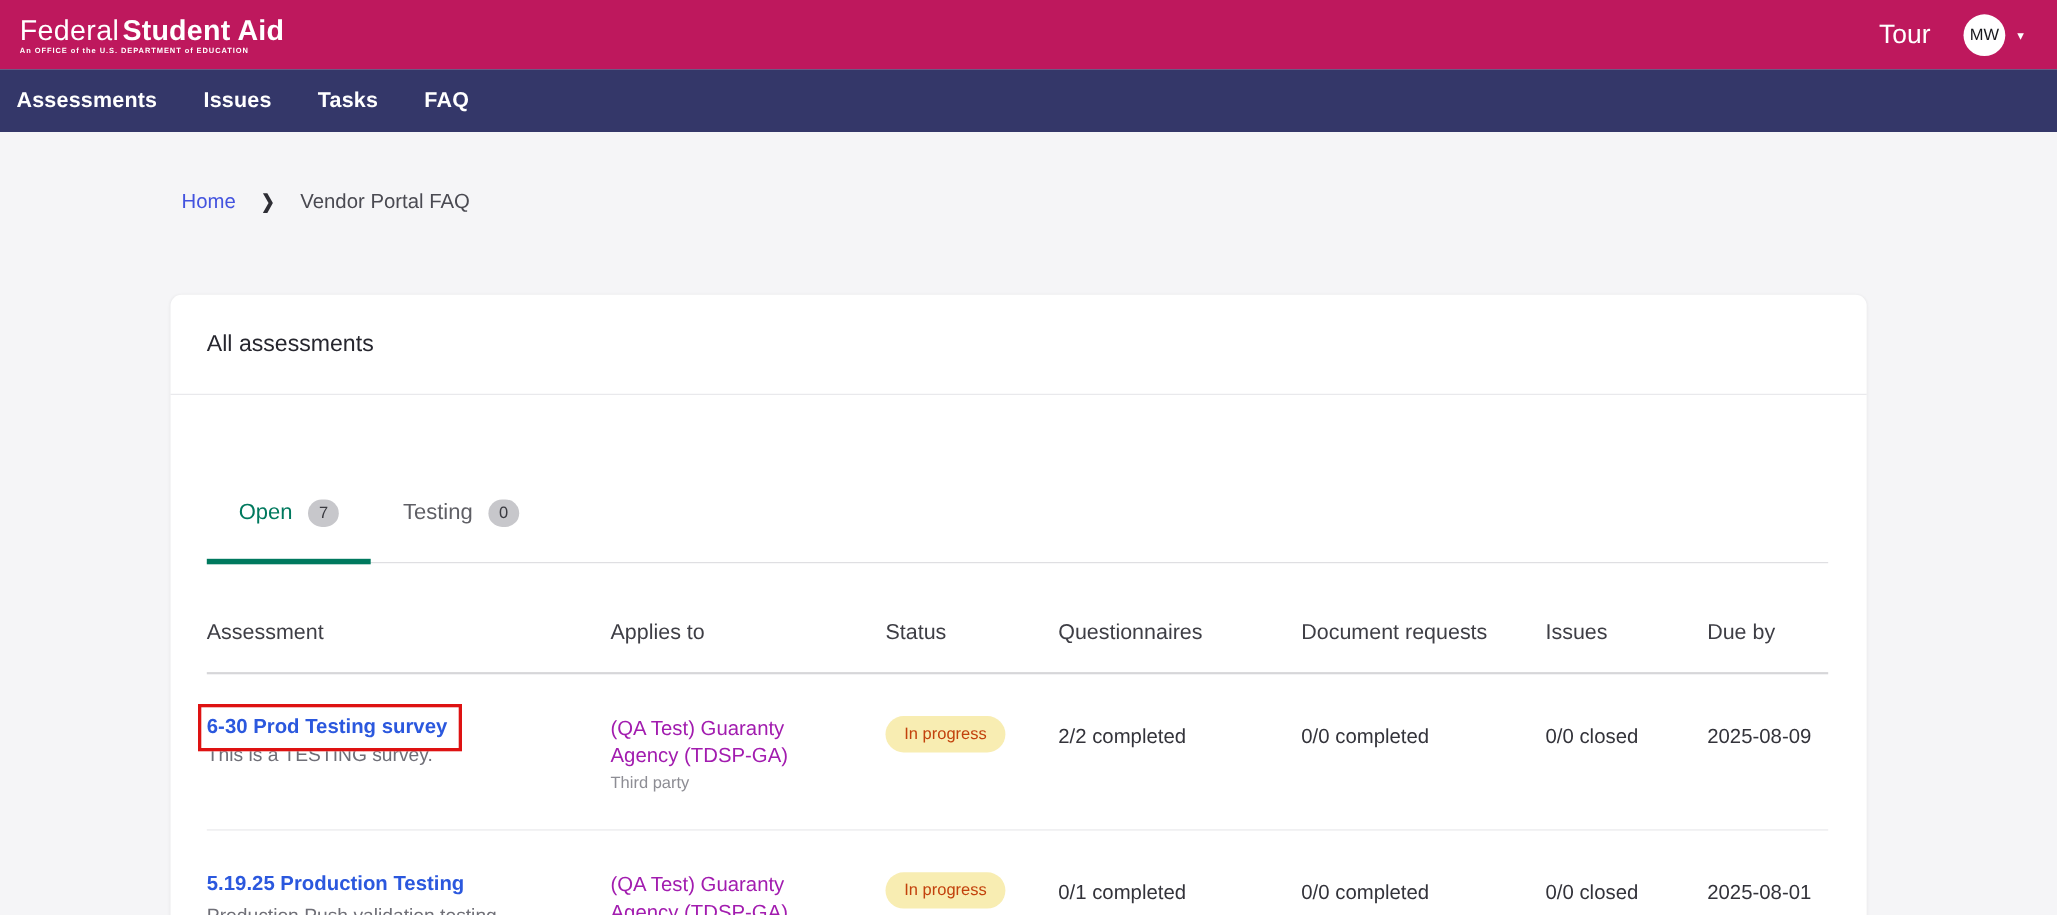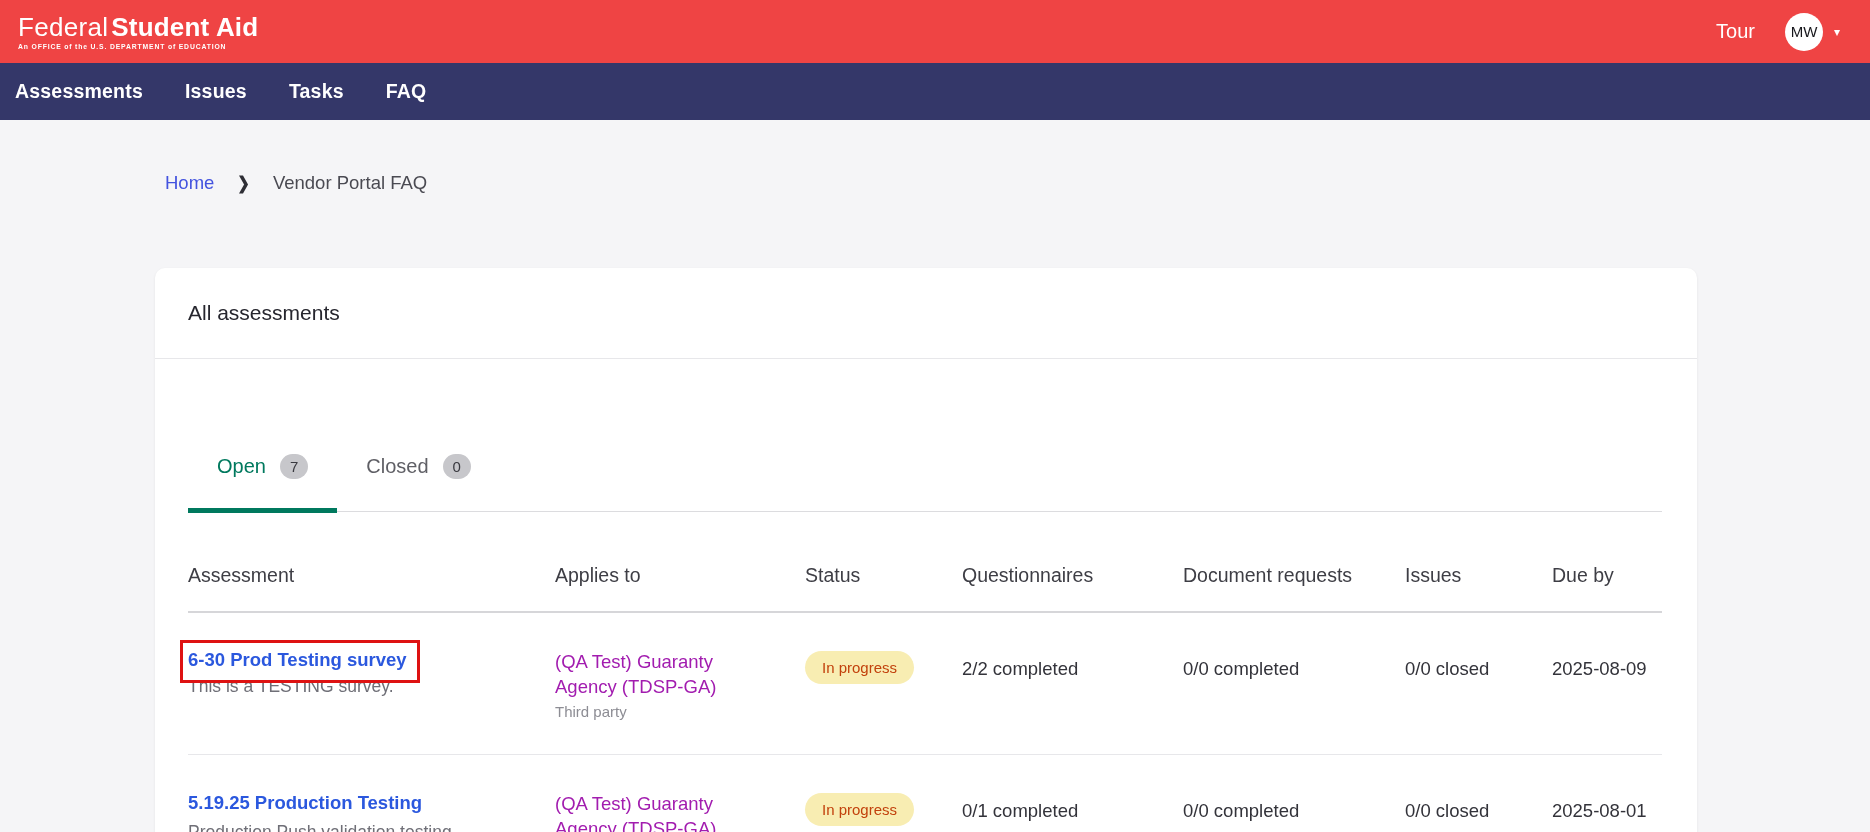--- a/index.html
+++ b/index.html
@@ -13,7 +13,7 @@
 
   
   .topbar {
-    height:63px; background:#ef4444;
+    height:63px; background:#be185d;
     display:flex; align-items:center; justify-content:space-between;
     padding:0 30px 0 18px;
   }

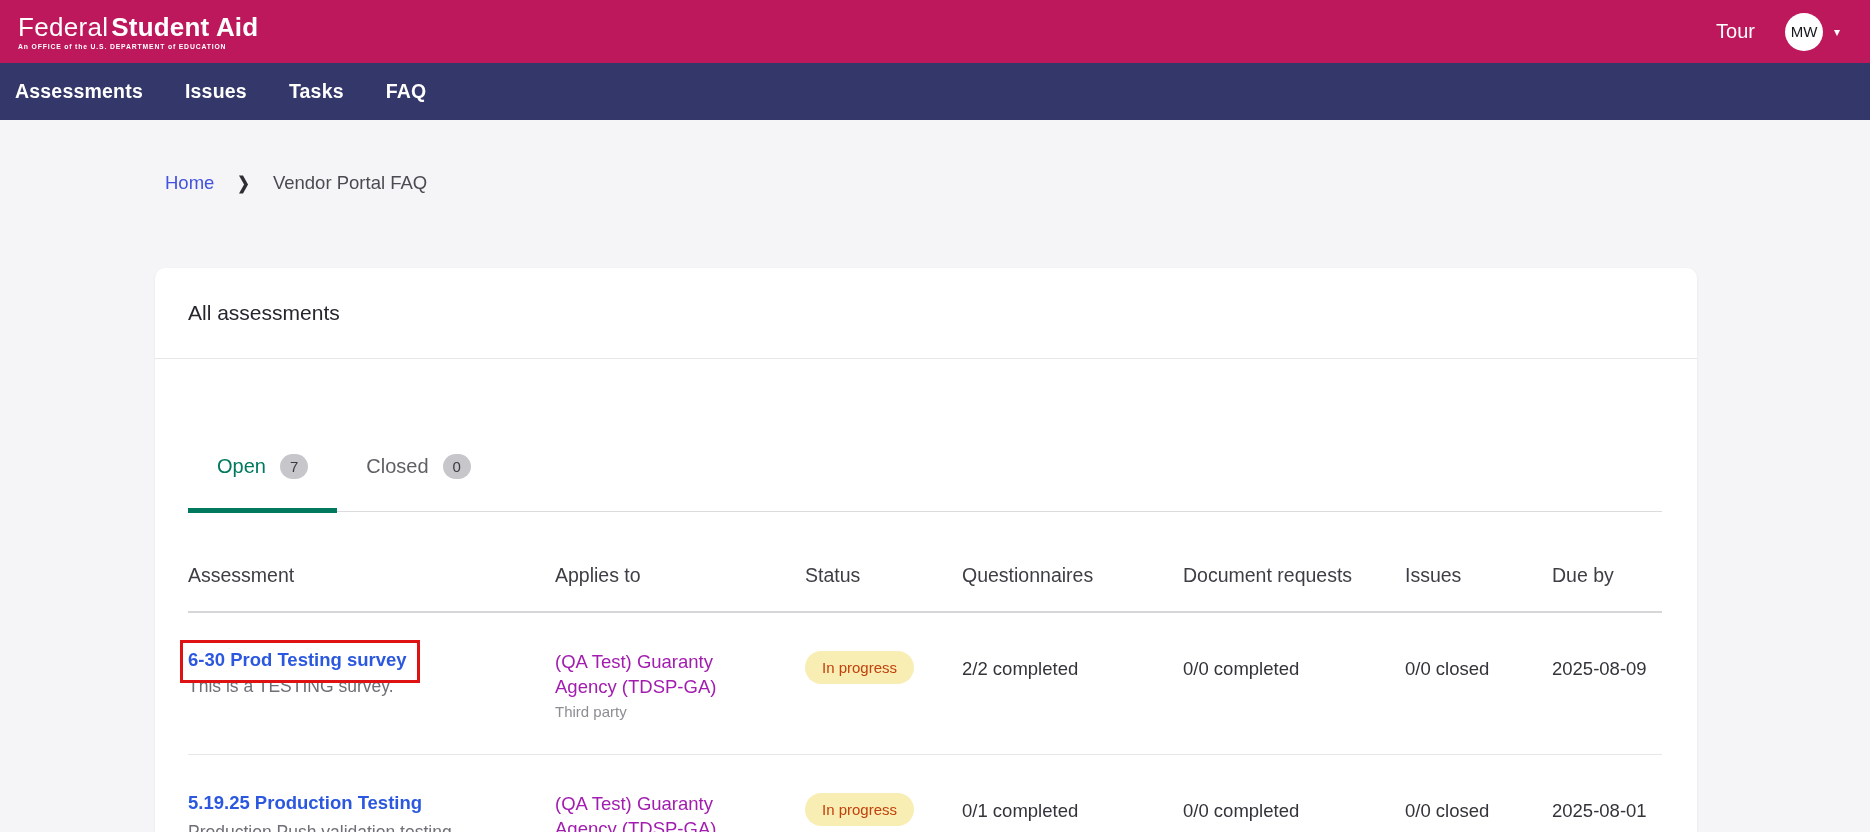--- a/index.html
+++ b/index.html
@@ -23,7 +23,7 @@
   .logo-sa { font-weight:700; margin-left:3px; letter-spacing:0.2px; }
   .logo-tag { color:#fff; font-size:6.8px; font-weight:700; letter-spacing:0.85px; margin-top:3px; }
   .topbar-right { display:flex; align-items:center; gap:30px; }
-  .tour { color:#fff; font-size:20px; cursor:pointer; }
+  .tour { color:#fff; font-size:24px; cursor:pointer; }
   .avatar-group { display:flex; align-items:center; gap:11px; cursor:pointer; }
   .avatar {
     width:38px; height:38px; border-radius:50%; background:#fff; color:#17171c;

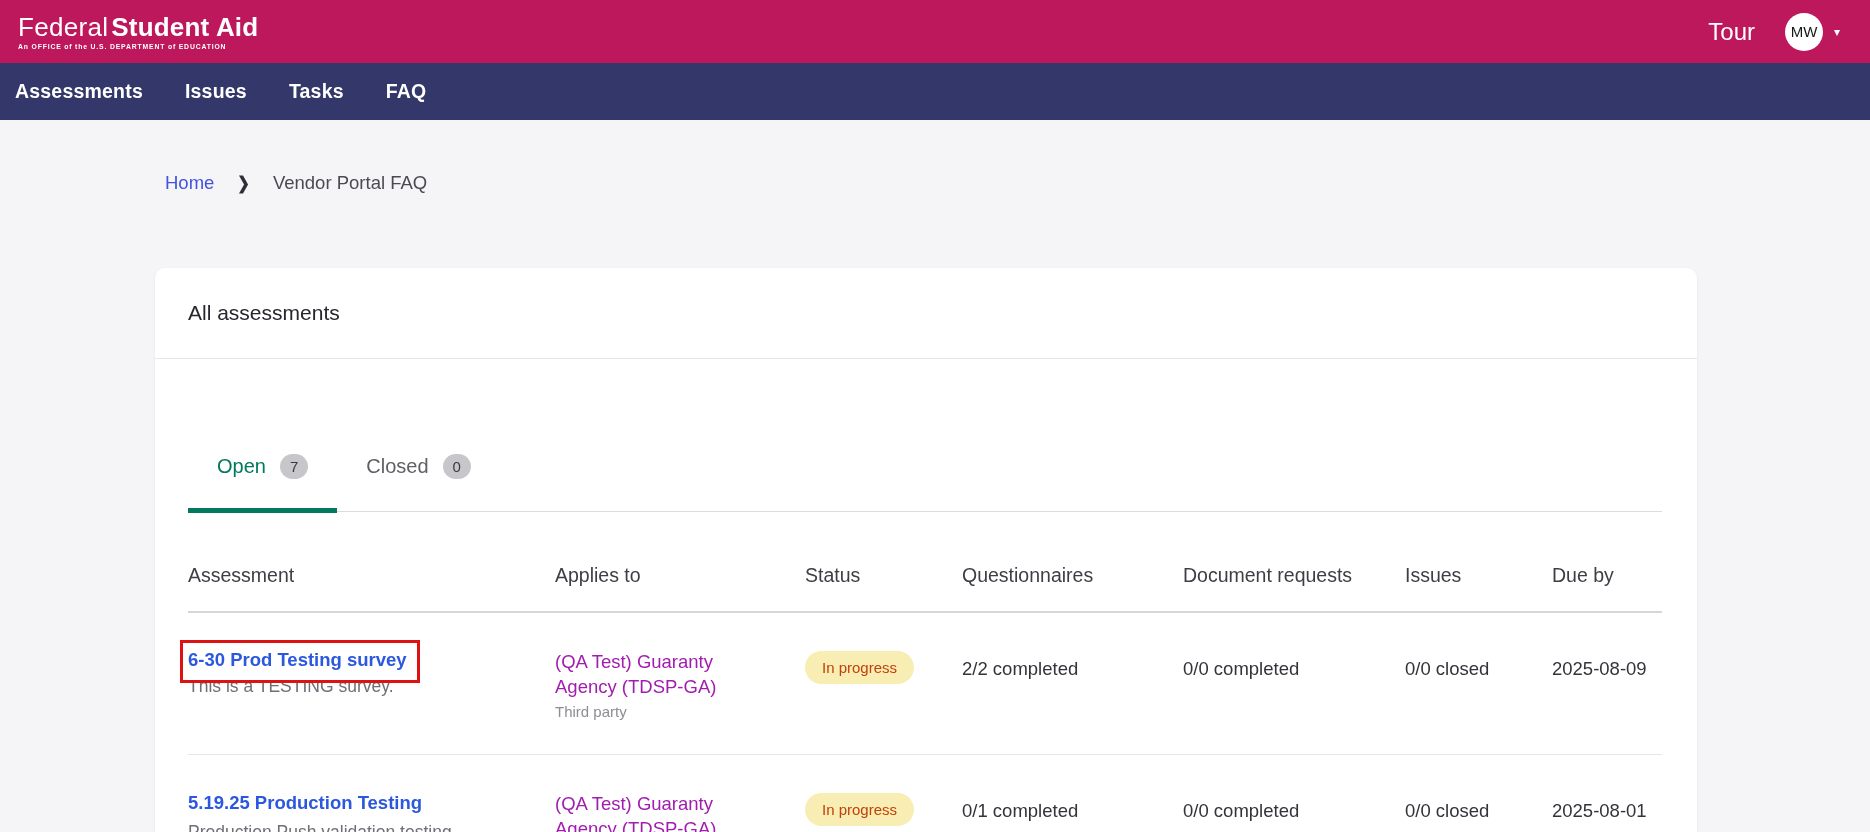--- a/index.html
+++ b/index.html
@@ -151,7 +151,7 @@
         <span class="tab-badge">7</span>
       </div>
       <div class="tab inactive">
-        <span>Closed</span>
+        <span>Testing</span>
         <span class="tab-badge">0</span>
       </div>
     </div>

